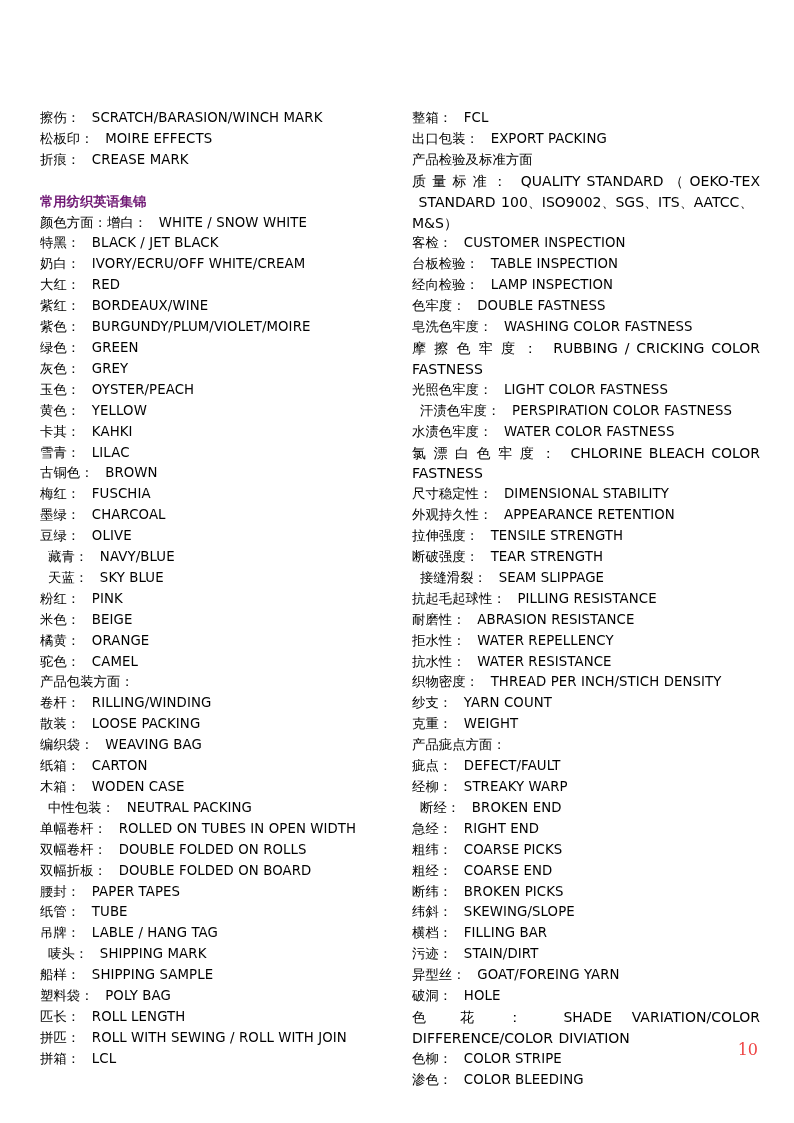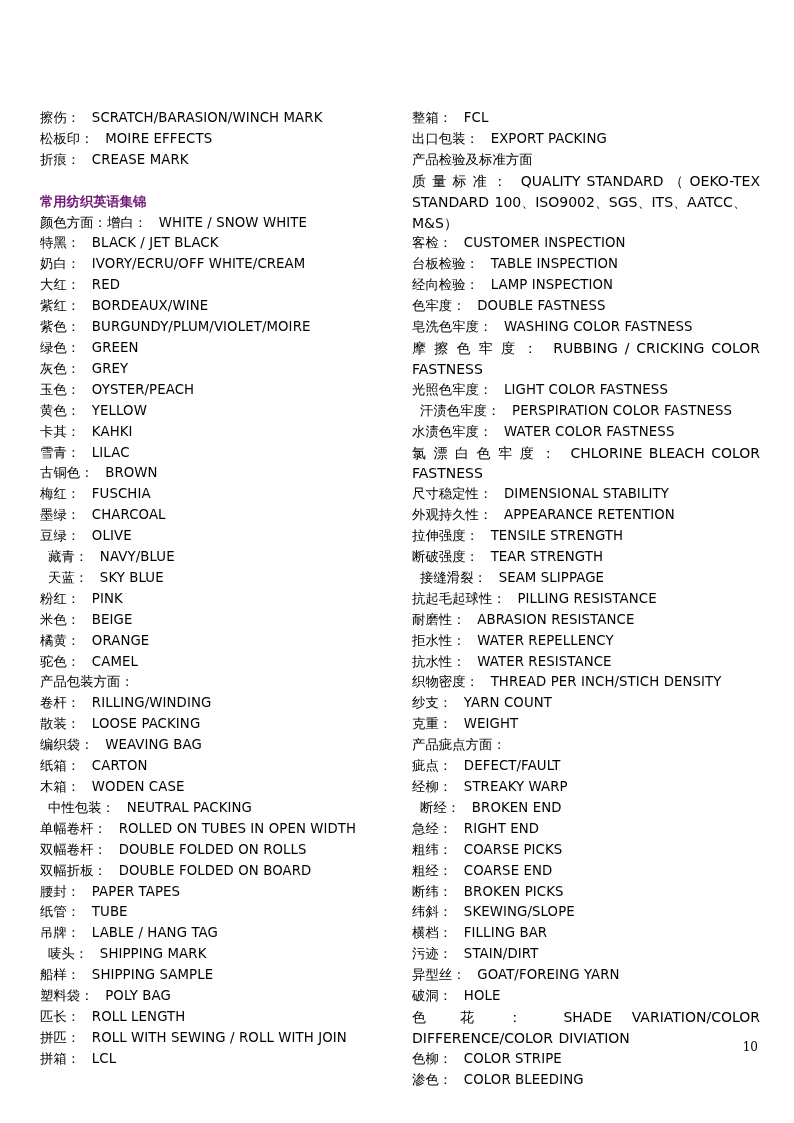--- a/index.html
+++ b/index.html
@@ -62,7 +62,7 @@
   }
   .jline .tail {
     display: block;
-    text-align: left;
+    text-align: center;
     text-align-last: left;
   }
   .jhead {

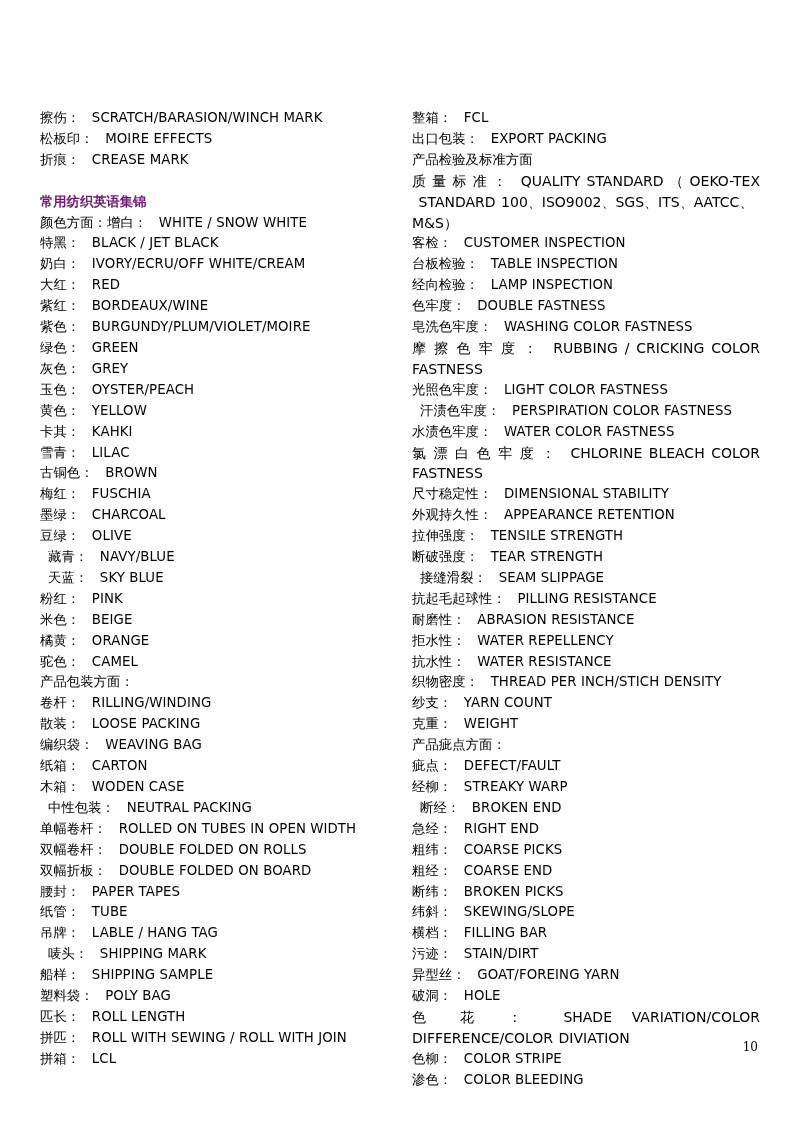--- a/index.html
+++ b/index.html
@@ -78,8 +78,8 @@
     right: 36px;
     top: 1040px;
     font-family: "DejaVu Serif", "Liberation Serif", serif;
-    font-size: 12px;
-    color: #000000;
+    font-size: 16px;
+    color: #ef4444;
   }
 </style>
 </head>

